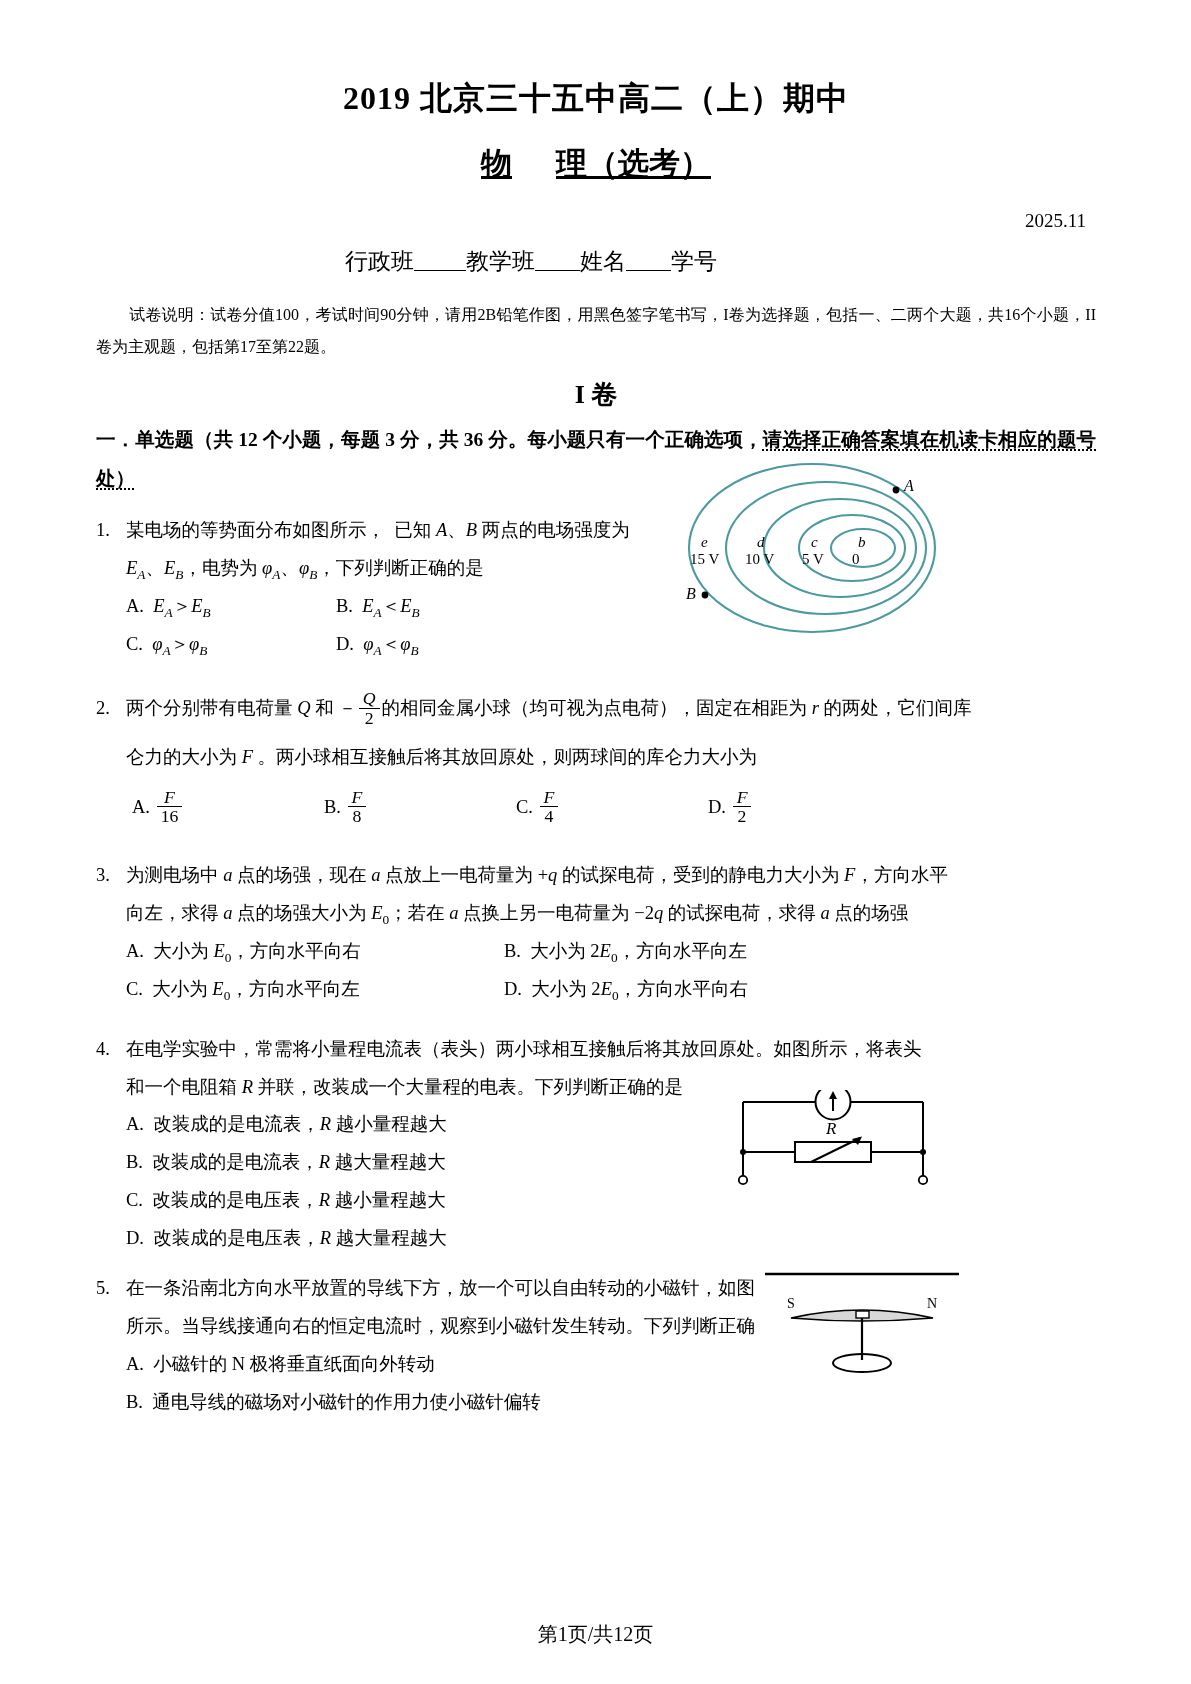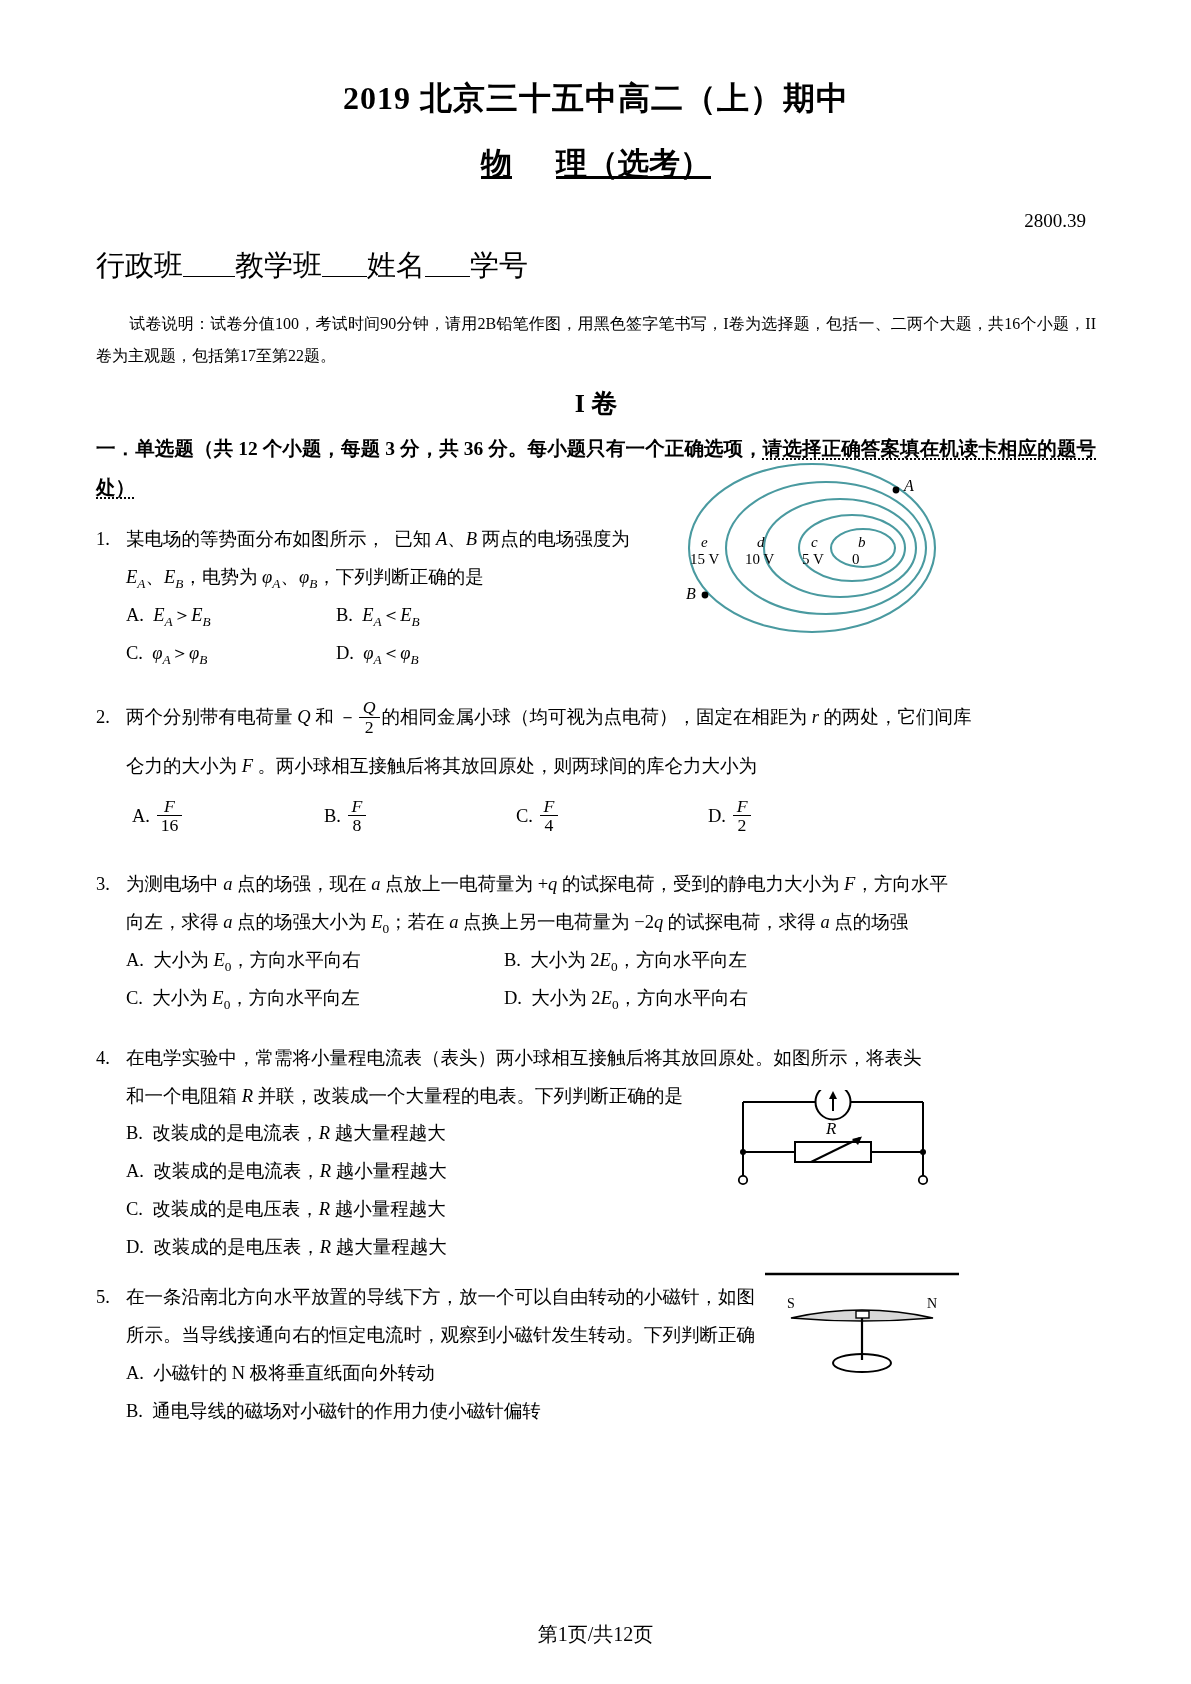--- a/index.html
+++ b/index.html
@@ -177,7 +177,7 @@
       <span>物</span><span class="gap"></span><span>理（选考）</span>
     </div>
 
-    <div class="doc-date">2800.39</div>
+    <div class="doc-date">2025.11</div>
 
     <div class="doc-fields">
       <span>行政班</span><span class="blank-line bl-5"></span><span>教学班</span><span class="blank-line bl-4"></span><span>姓名</span><span class="blank-line bl-4"></span><span>学号</span>

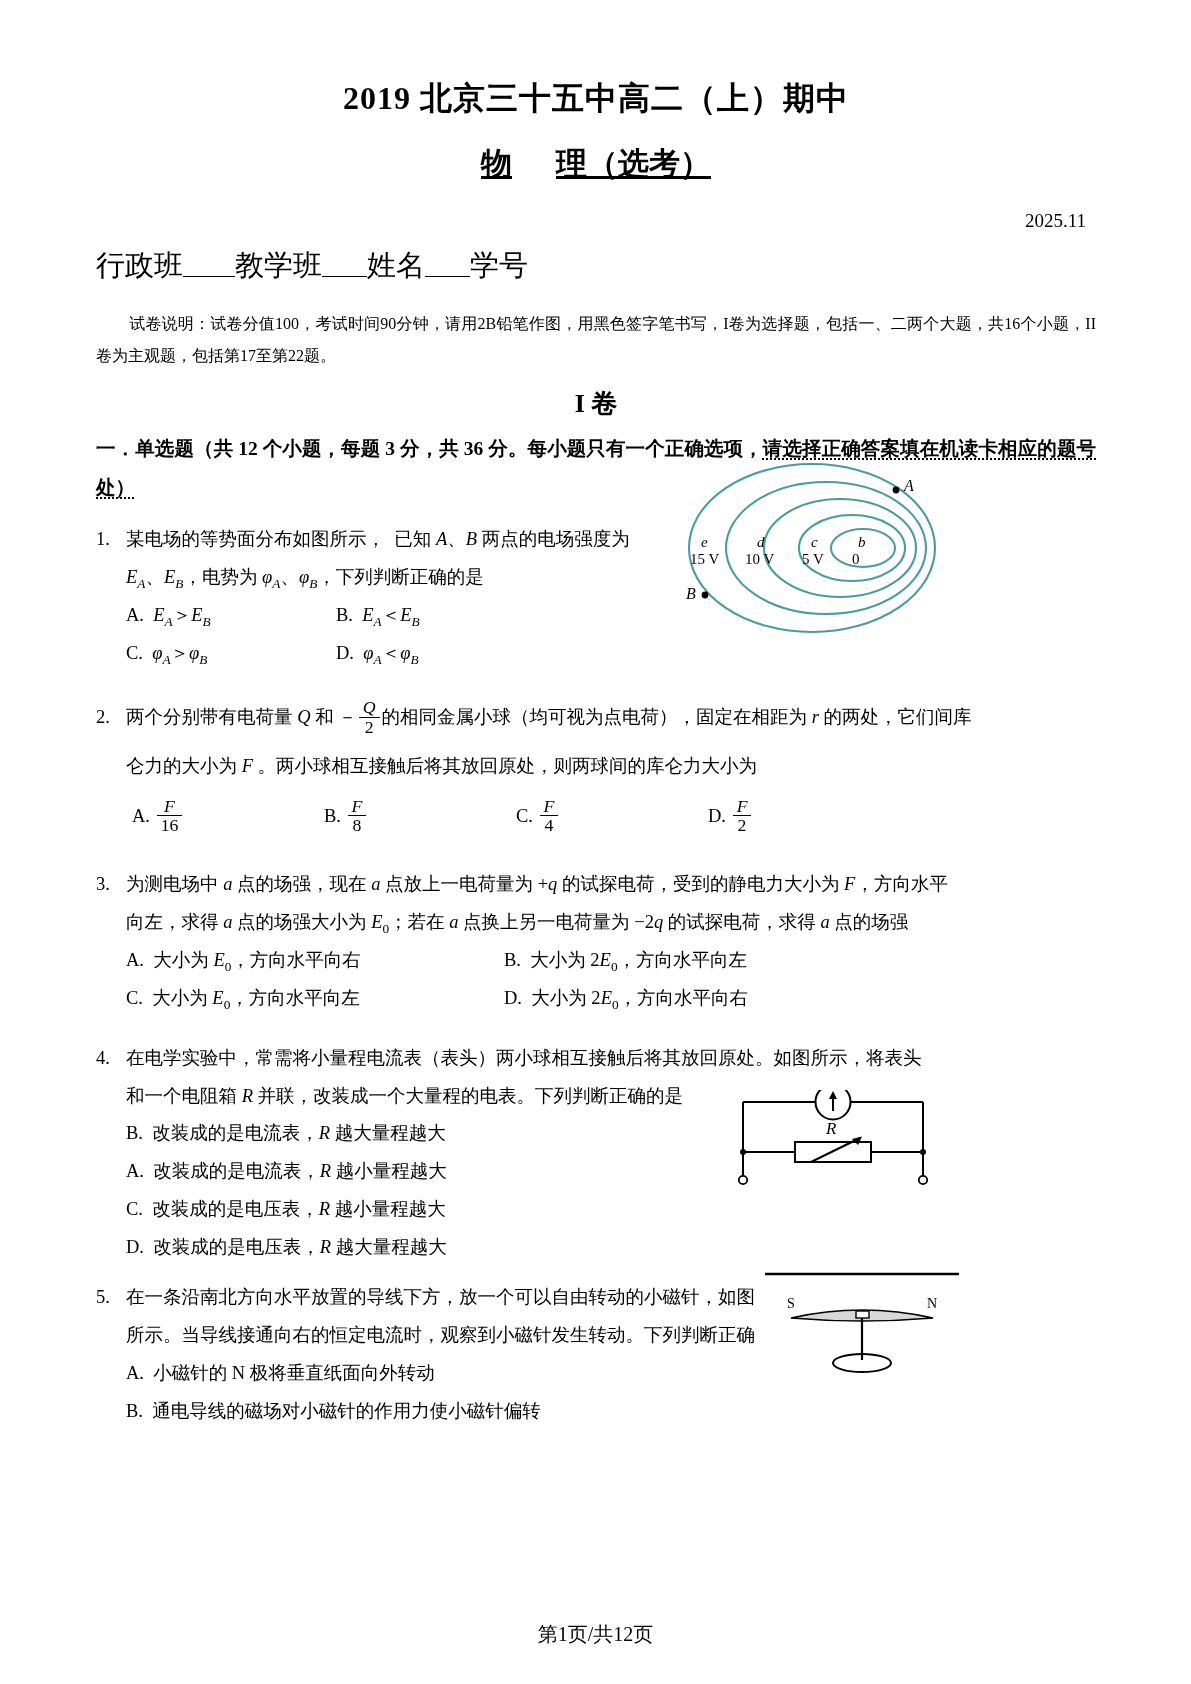--- a/index.html
+++ b/index.html
@@ -52,7 +52,8 @@
     padding-right: 10px;
   }
   .doc-fields {
-    font-size: 29px;
+    text-align: center;
+    font-size: 23px;
     margin-top: 14px;
     padding-right: 130px;
     font-family: Liberation Mono, monospace;

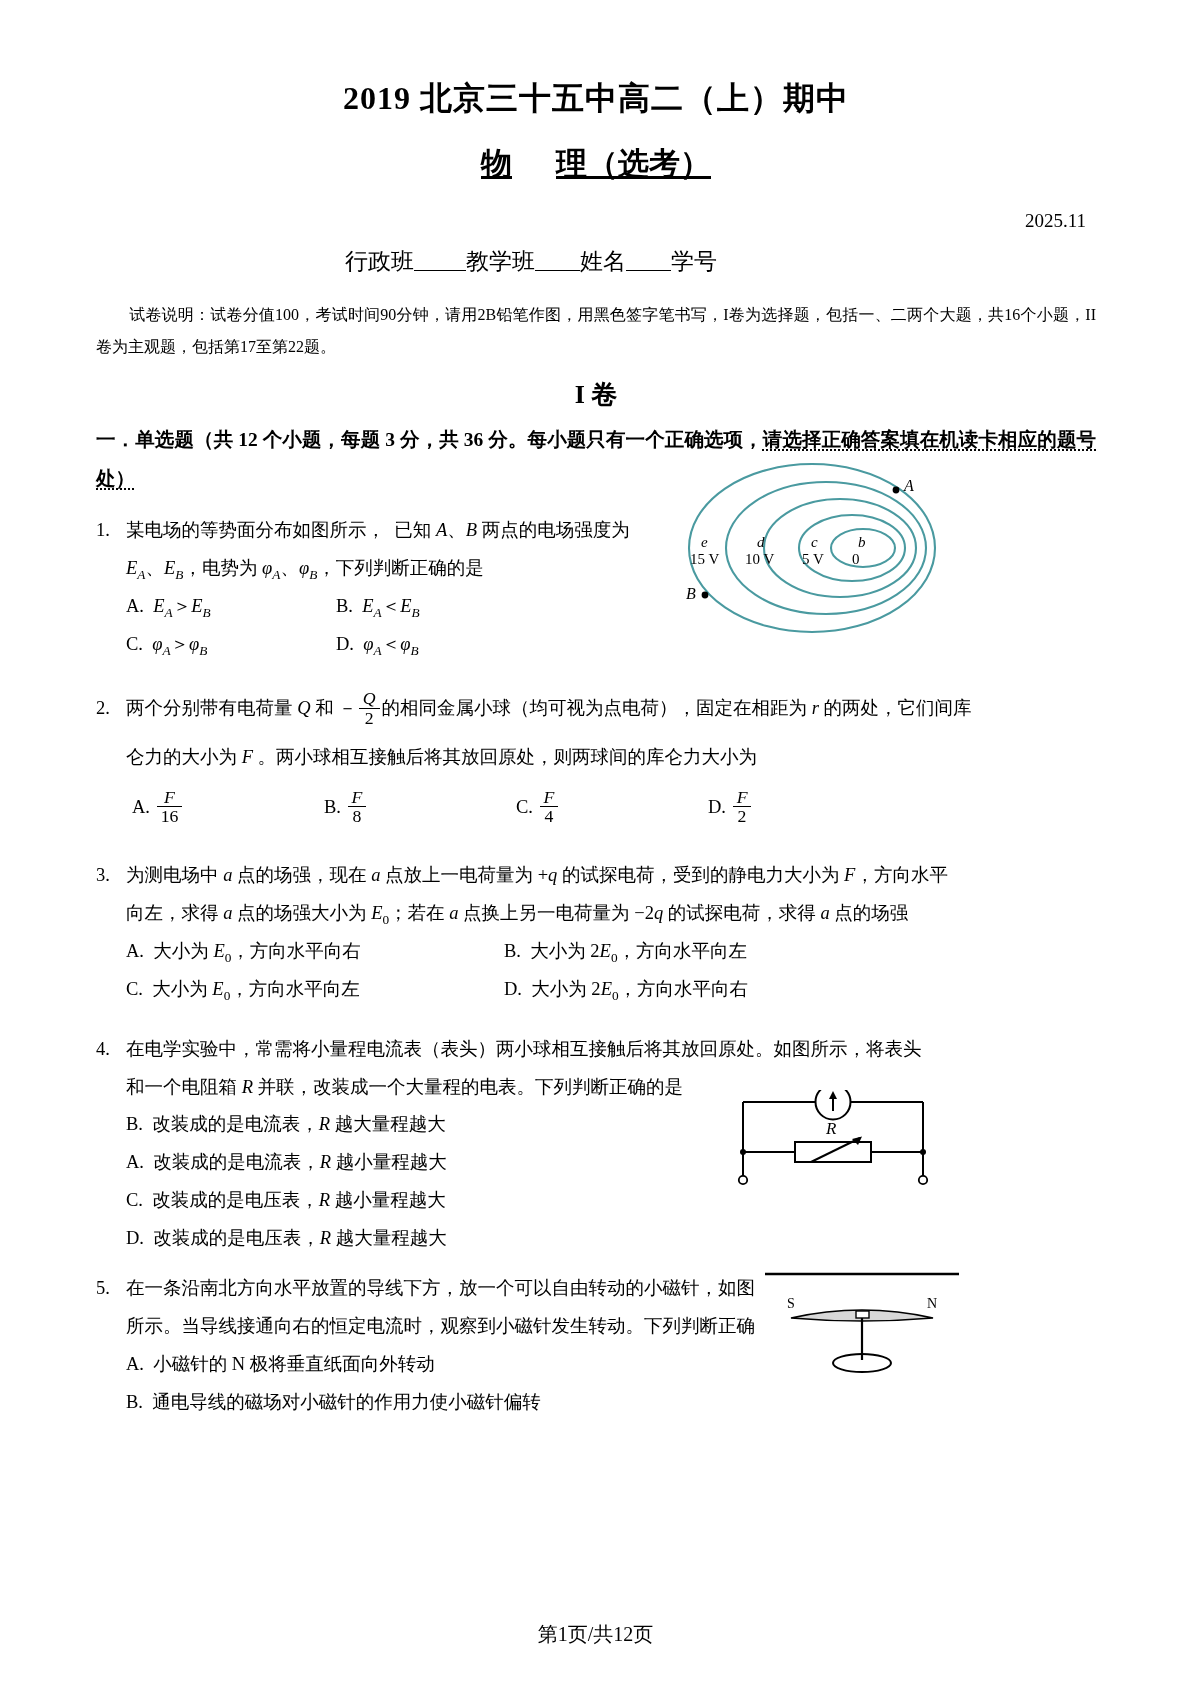--- a/index.html
+++ b/index.html
@@ -274,8 +274,8 @@
       <div class="q-cont">
         和一个电阻箱 <i class="v">R</i> 并联，改装成一个大量程的电表。下列判断正确的是
       </div>
+      <div class="opt-stack">A.&nbsp; 改装成的是电流表，<i class="v">R</i> 越小量程越大</div>
       <div class="opt-stack">B.&nbsp; 改装成的是电流表，<i class="v">R</i> 越大量程越大</div>
-      <div class="opt-stack">A.&nbsp; 改装成的是电流表，<i class="v">R</i> 越小量程越大</div>
       <div class="opt-stack">C.&nbsp; 改装成的是电压表，<i class="v">R</i> 越小量程越大</div>
       <div class="opt-stack">D.&nbsp; 改装成的是电压表，<i class="v">R</i> 越大量程越大</div>
     </div>

